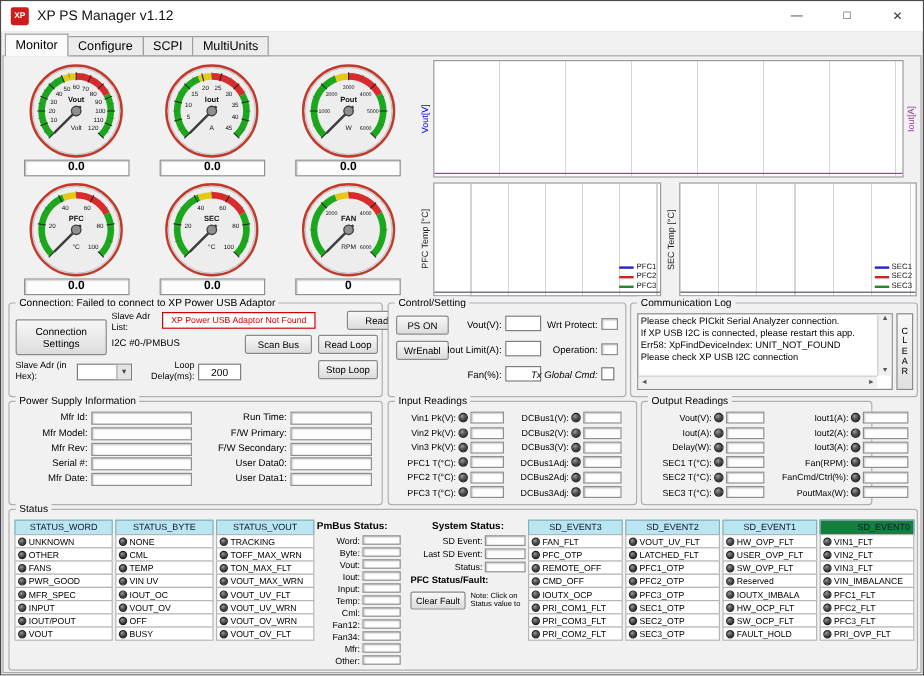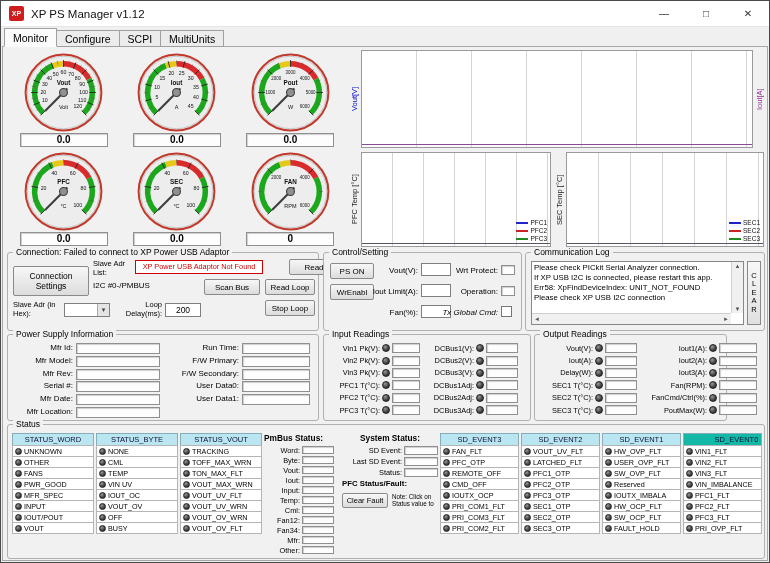--- a/index.html
+++ b/index.html
@@ -526,10 +526,6 @@
           <span class="fval val"></span>
         </div>
 
-        <div class="psu-row">
-          <span class="flabel">Mfr Location:</span>
-          <span class="fval val"></span>
-        </div>
       </div>
     <div class="col-wrap psu-right">
 

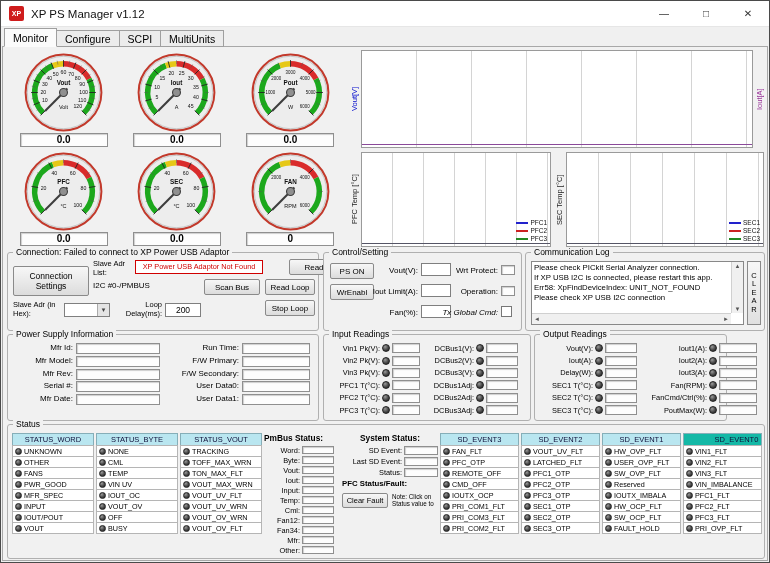--- a/index.html
+++ b/index.html
@@ -1089,7 +1089,7 @@
           </div>
 
           <div class="st-col">
-            <div class="st-header" style="background: #14b8a6; padding-left: 28px;">SD_EVENT0</div>
+            <div class="st-header" style="background: #15803d; padding-left: 28px;">SD_EVENT0</div>
             <div>
 
                 <div class="st-item">

